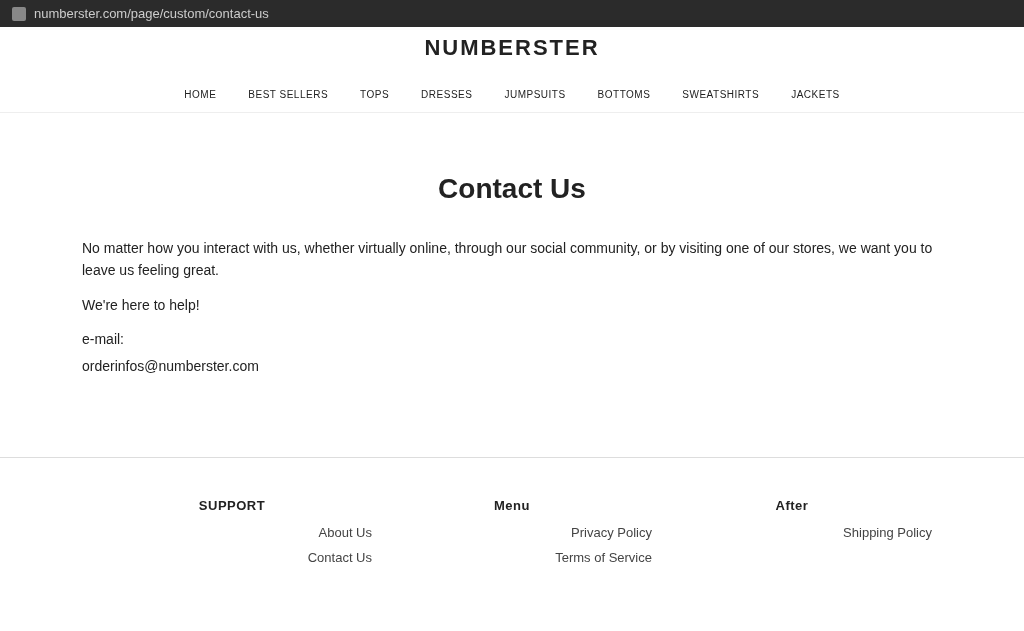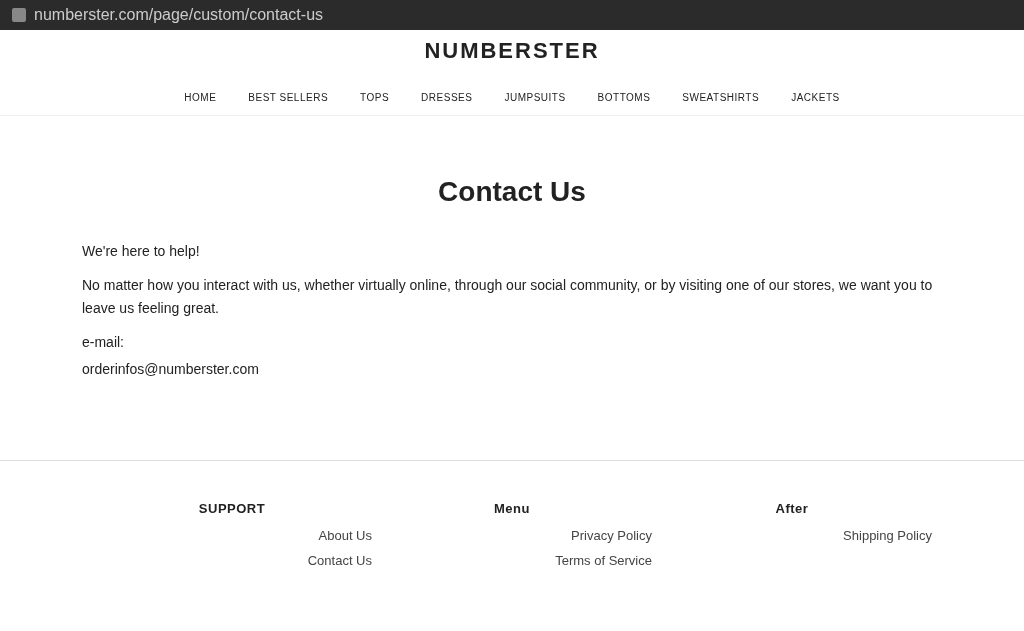--- a/index.html
+++ b/index.html
@@ -13,7 +13,7 @@
       display: flex;
       align-items: center;
       gap: 8px;
-      font-size: 16px;
+      font-size: 13px;
     }
     .browser-bar .favicon {
       width: 14px; height: 14px;

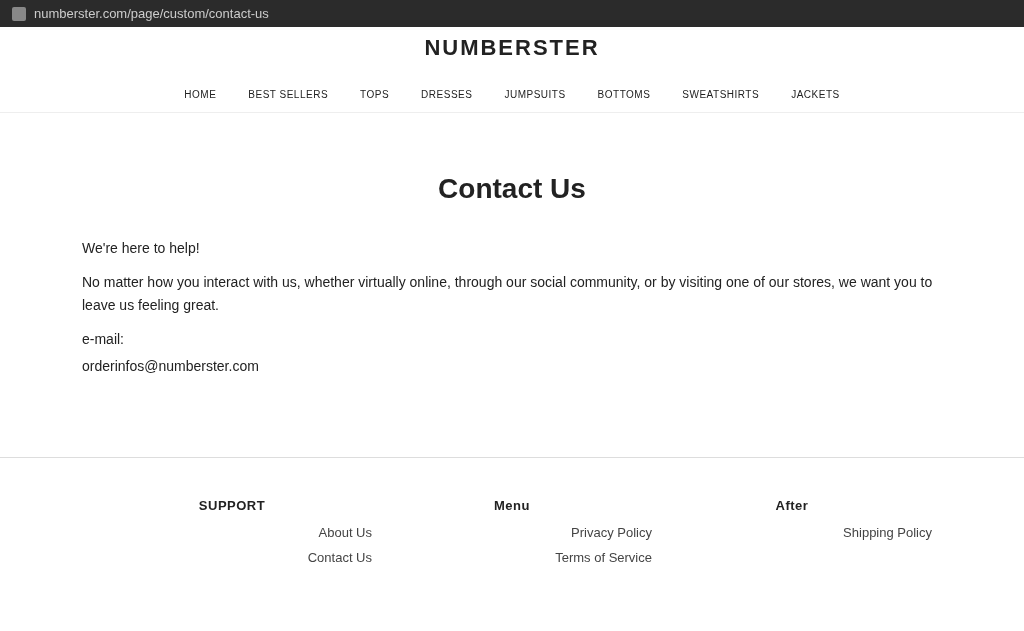--- a/index.html
+++ b/index.html
@@ -130,8 +130,8 @@
 <main class="main-content">
   <h1 class="page-title">Contact Us</h1>
   <div class="contact-body">
+    <p>No matter how you interact with us, whether virtually online, through our social community, or by visiting one of our stores, we want you to leave us feeling great.</p>
     <p>We're here to help!</p>
-    <p>No matter how you interact with us, whether virtually online, through our social community, or by visiting one of our stores, we want you to leave us feeling great.</p>
     <p class="email-label">e-mail:</p>
     <p class="email-address">orderinfos@numberster.com</p>
   </div>

